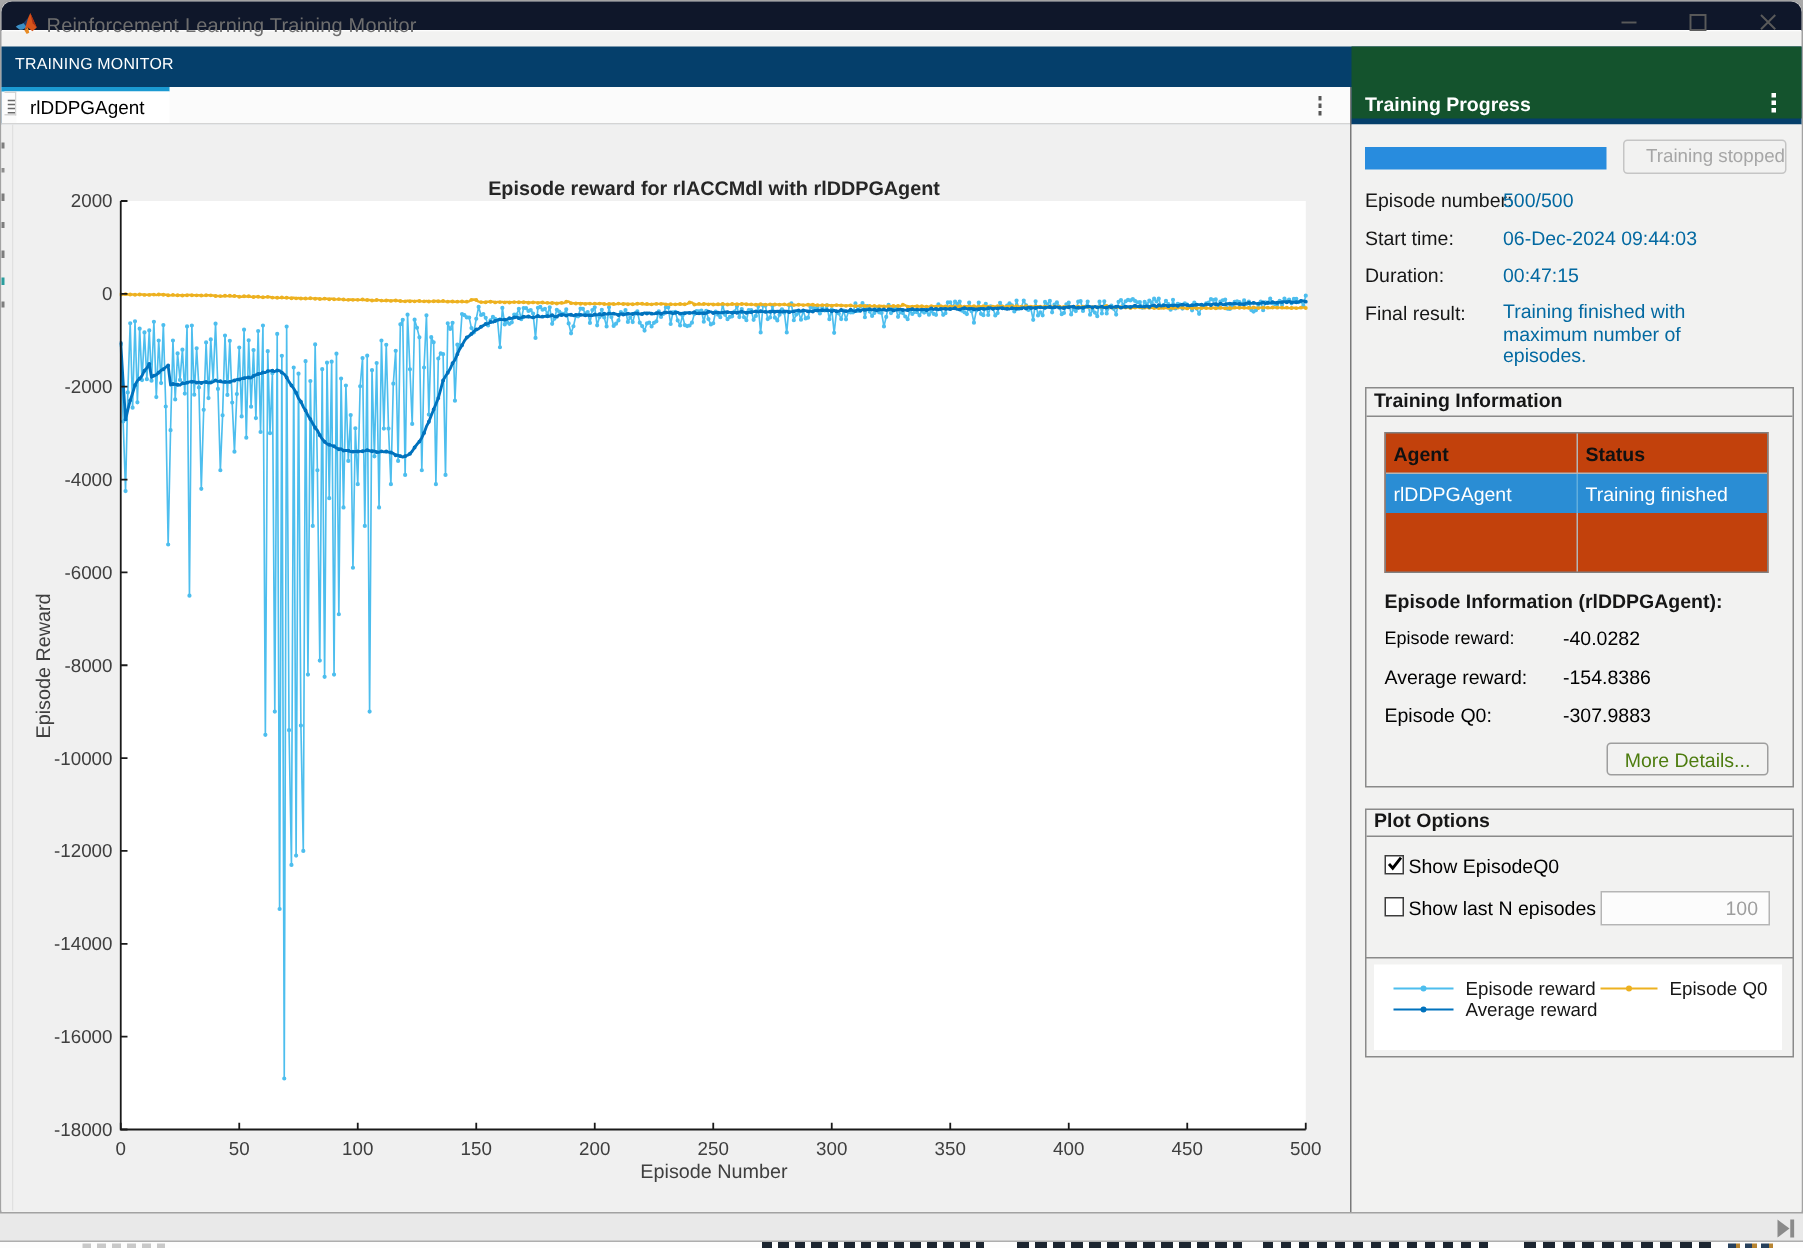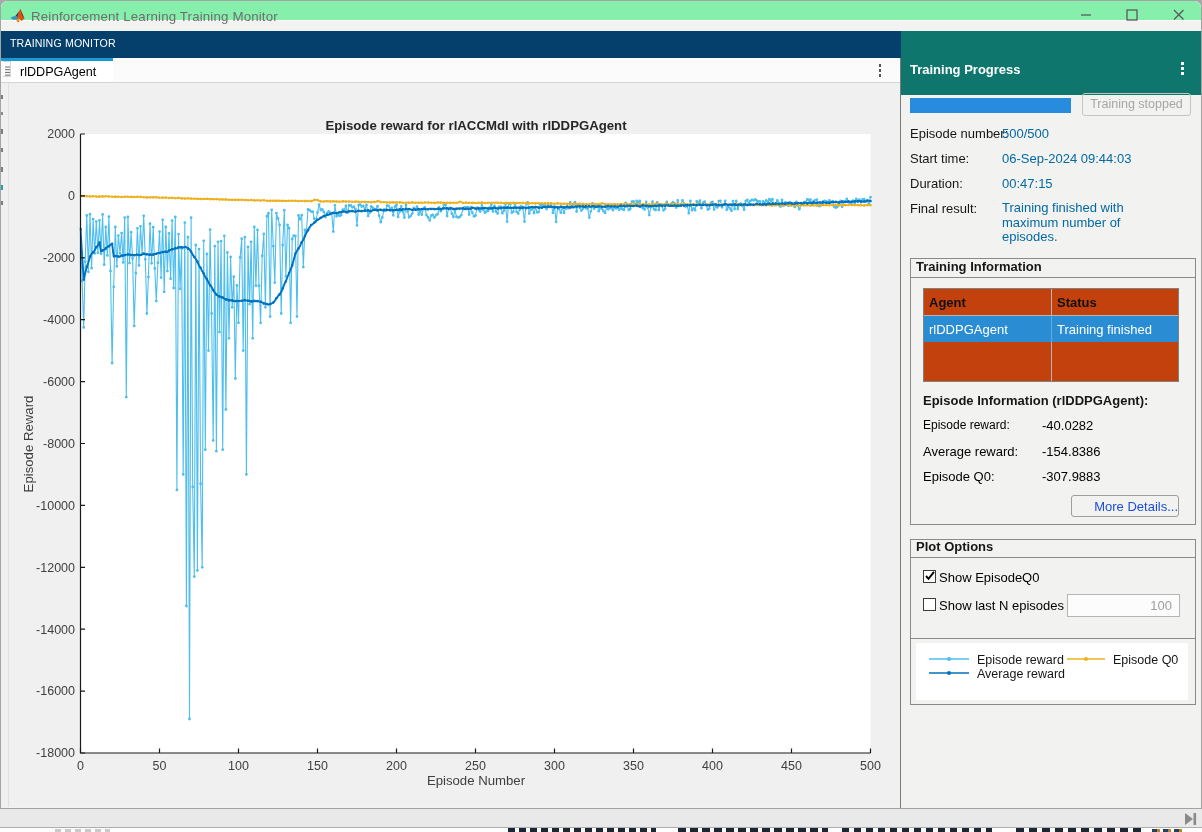--- a/index.html
+++ b/index.html
@@ -7,7 +7,7 @@
 #backdrop{position:absolute;left:0;top:0;width:1202px;height:10px;background:#a9a9a9}
 #win{position:absolute;left:0;top:0;width:1202px;height:828px;background:#f2f2f1;
  border:1px solid #a3a3a3;border-bottom:none;border-radius:7px 7px 0 0}
-#titlebar{position:absolute;left:1px;top:1px;width:1200px;height:20px;background:#86efac;border-bottom:1px solid #fdfdfd;border-radius:7px 7px 0 0}
+#titlebar{position:absolute;left:1px;top:1px;width:1200px;height:20px;background:#0f172a;border-bottom:1px solid #fdfdfd;border-radius:7px 7px 0 0}
 #titlebar .t{position:absolute;left:30px;top:8px;font-size:13.3px;color:#6e6e6e;letter-spacing:.15px}
 #bluebar{position:absolute;left:1px;top:31px;width:1200px;height:52px;background:#053f6b}
 #tm{position:absolute;left:10px;top:37px;font-size:10.6px;font-weight:normal;color:#fff;letter-spacing:.15px}

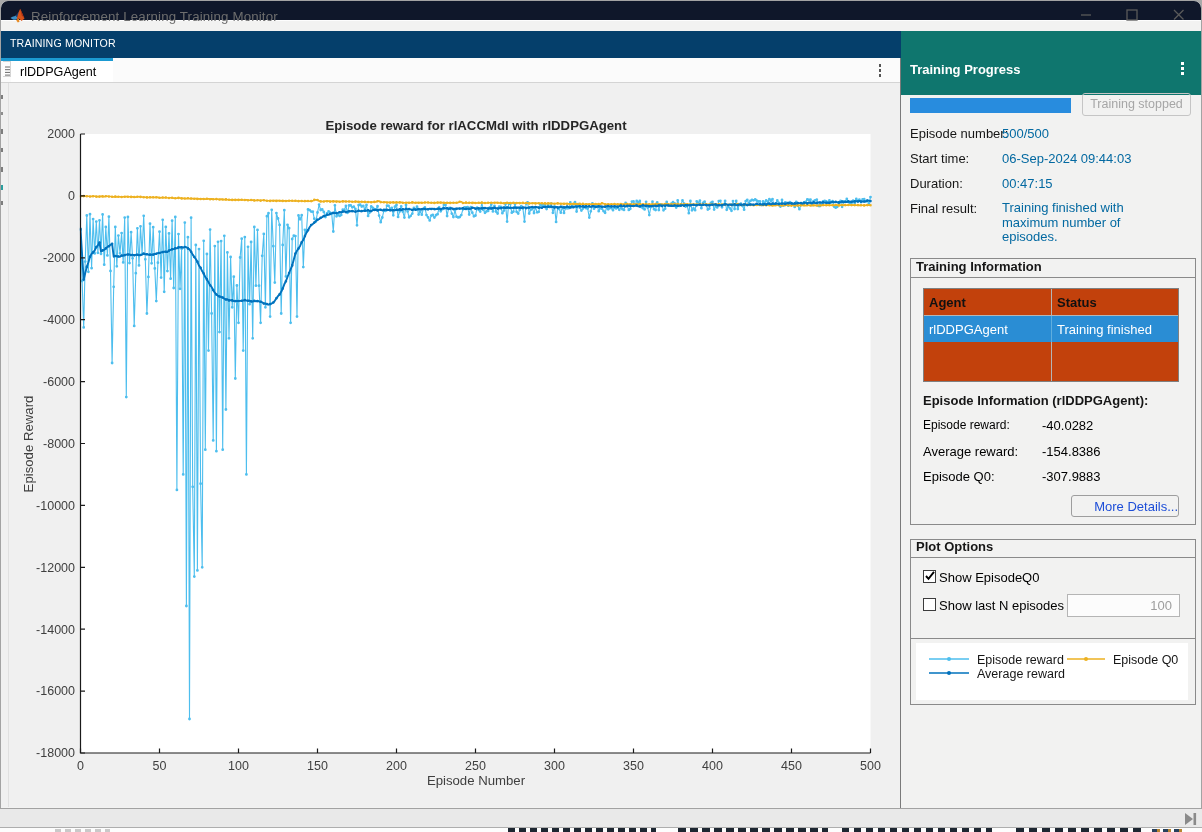--- a/index.html
+++ b/index.html
@@ -19,7 +19,7 @@
 #leftstrip{position:absolute;left:1px;top:83px;width:8px;height:724px;background:#f0f0f0;border-right:1px solid #e0e0e0}
 #vsep{position:absolute;left:900px;top:58px;width:1px;height:750px;background:#7a7a7a}
 #rpanel{position:absolute;left:901px;top:83px;width:300px;height:724px;background:#f2f2f1}
-#rphead{position:absolute;left:901px;top:31px;width:300px;height:64px;background:#0f766e}
+#rphead{position:absolute;left:901px;top:31px;width:300px;height:48px;background:#14532d}
 #rphead .t{position:absolute;left:9px;top:31px;color:#fff;font-size:13px;font-weight:bold}
 #botstrip{position:absolute;left:0;top:808px;width:1202px;height:20px;background:#e9e9e9;border-top:1px solid #a2a2a2;border-bottom:1px solid #aeaeae}
 #below{position:absolute;left:0;top:828px;width:1202px;height:4px;background:#fdfdfd}

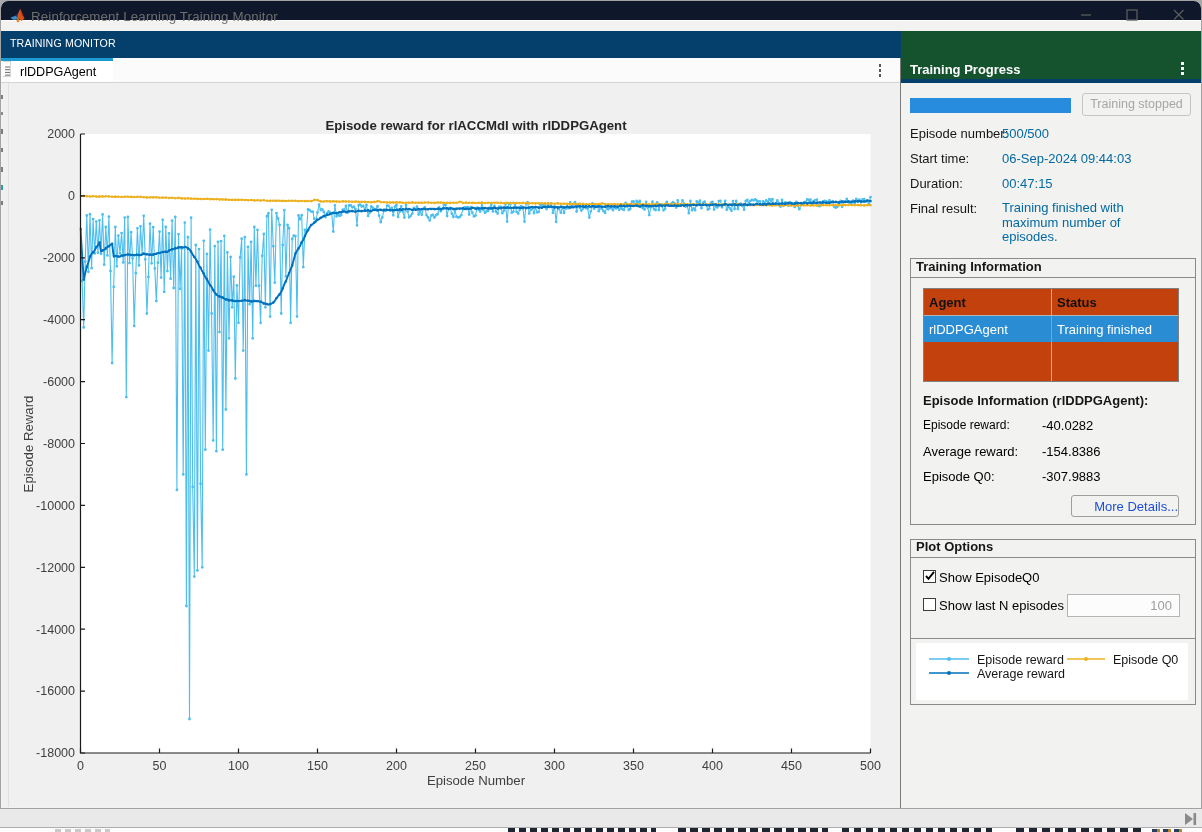--- a/index.html
+++ b/index.html
@@ -124,7 +124,7 @@
     </div>
 </div>
 <div class="abs" style="left:910px;top:98px;width:161px;height:15px;background:#288cde"></div>
-<div class="abs" style="left:1082px;top:93px;width:109px;height:23px;border:1px solid #c5c5c5;border-radius:3px;color:#a6a6a6;font-size:12.5px;text-align:center;padding-top:3px">Training stopped</div>
+<div class="abs" style="left:1082px;top:93px;width:109px;height:23px;border:1px solid #c5c5c5;border-radius:3px;color:#a6a6a6;font-size:12.5px;text-align:right;padding-top:3px">Training stopped</div>
 
 <div class="lbl" style="left:910px;top:126px">Episode number:</div>
 <div class="val" style="top:126px">500/500</div>

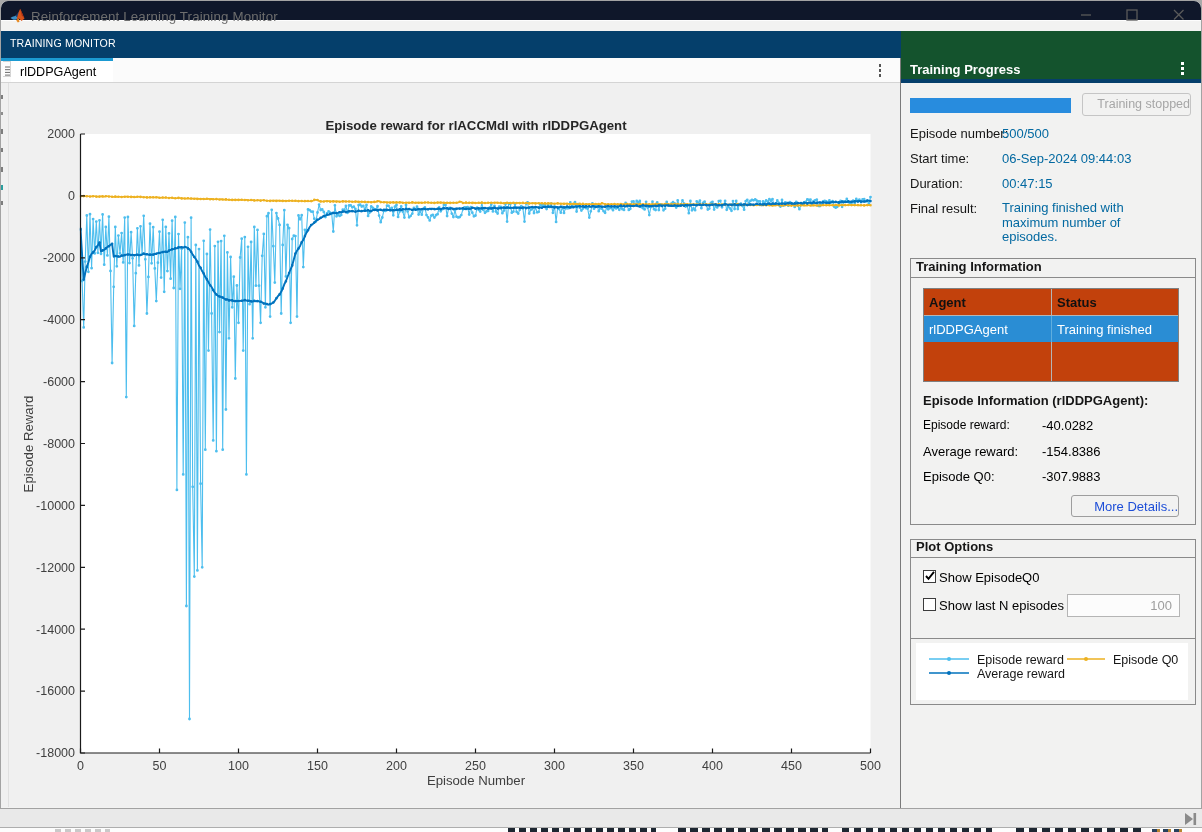--- a/index.html
+++ b/index.html
@@ -129,7 +129,7 @@
 <div class="lbl" style="left:910px;top:126px">Episode number:</div>
 <div class="val" style="top:126px">500/500</div>
 <div class="lbl" style="left:910px;top:151px">Start time:</div>
-<div class="val" style="top:151px">06-Sep-2024 09:44:03</div>
+<div class="val" style="top:151px">06-Dec-2024 09:44:03</div>
 <div class="lbl" style="left:910px;top:176px">Duration:</div>
 <div class="val" style="top:176px">00:47:15</div>
 <div class="lbl" style="left:910px;top:201px">Final result:</div>

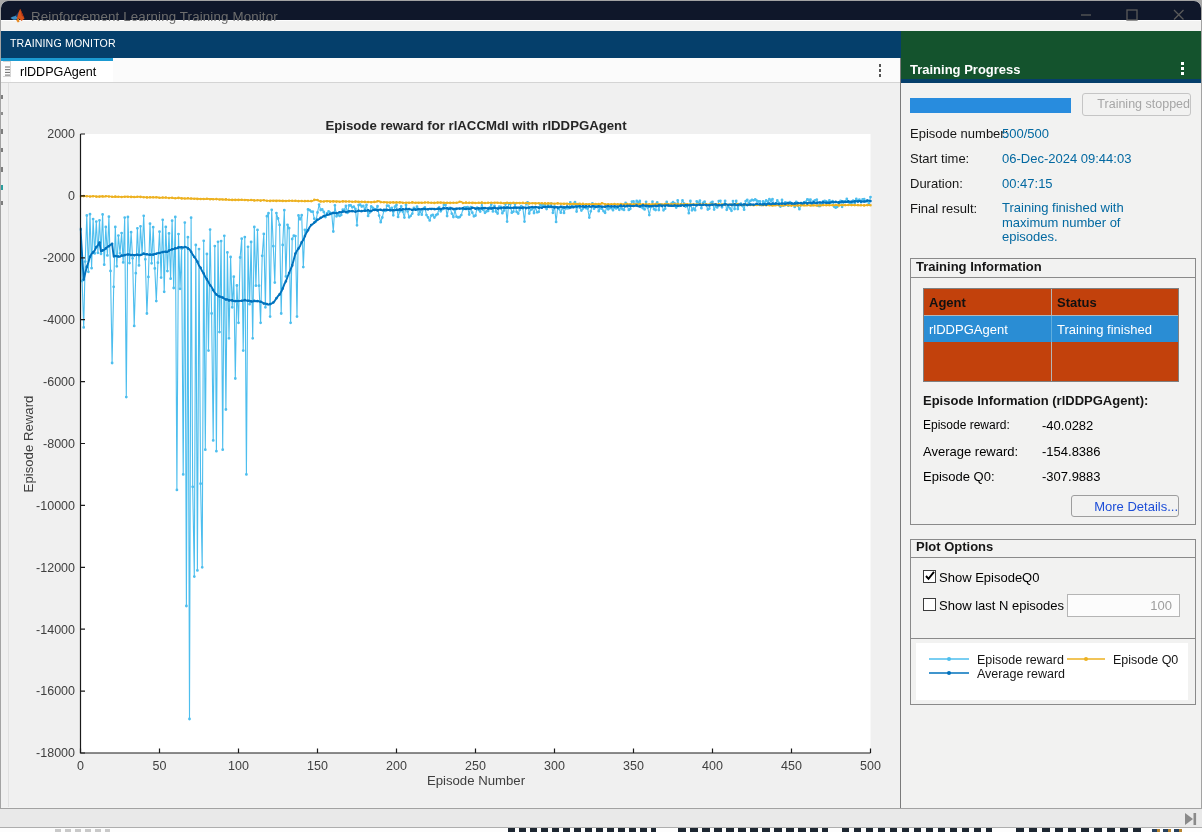--- a/index.html
+++ b/index.html
@@ -155,7 +155,7 @@
     <div class="abs" style="left:131px;top:185px;font-size:13px">-154.8386</div>
  <div class="abs" style="left:12px;top:210px;font-size:13px">Episode Q0:</div>
     <div class="abs" style="left:131px;top:210px;font-size:13px">-307.9883</div>
- <div class="abs" style="left:160px;top:236px;width:108px;height:22px;border:1px solid #9e9e9e;border-radius:3px;font-size:13px;color:#1d4ed8;text-align:right;padding-top:2.5px">More Details...</div>
+ <div class="abs" style="left:160px;top:236px;width:108px;height:22px;border:1px solid #9e9e9e;border-radius:3px;font-size:13px;color:#4d7c0f;text-align:center;padding-top:2.5px">More Details...</div>
 </div>
 
 <div class="grpbox" style="top:539px;height:108px">

